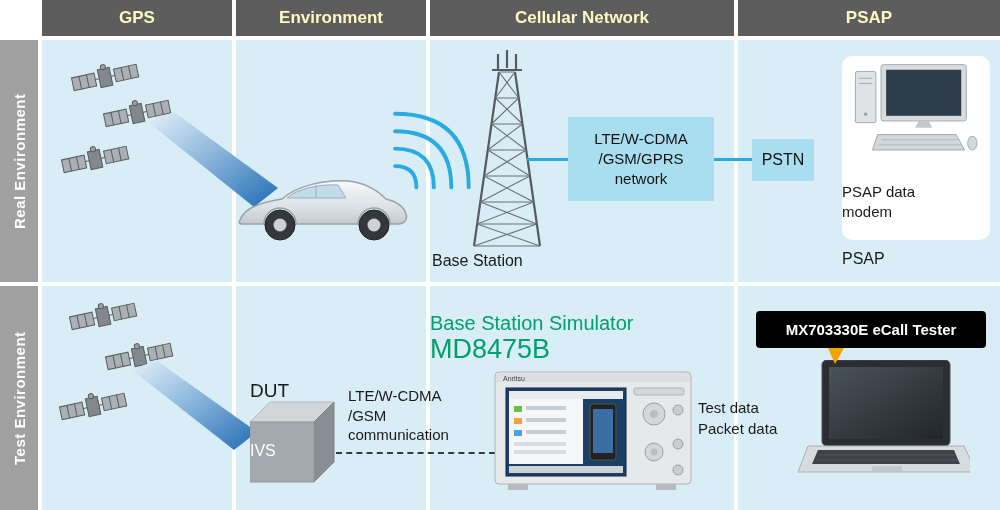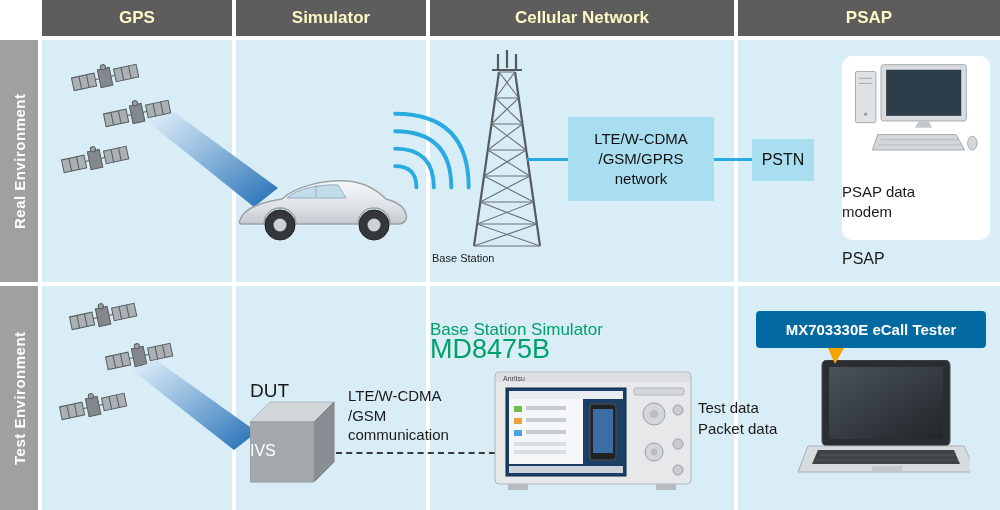--- a/index.html
+++ b/index.html
@@ -64,7 +64,7 @@
   </svg>
 
   <div class="hdr" style="left:42px;width:190px">GPS</div>
-  <div class="hdr" style="left:236px;width:190px">Simulator</div>
+  <div class="hdr" style="left:236px;width:190px">Environment</div>
   <div class="hdr" style="left:430px;width:304px">Cellular Network</div>
   <div class="hdr" style="left:738px;width:262px">PSAP</div>
 

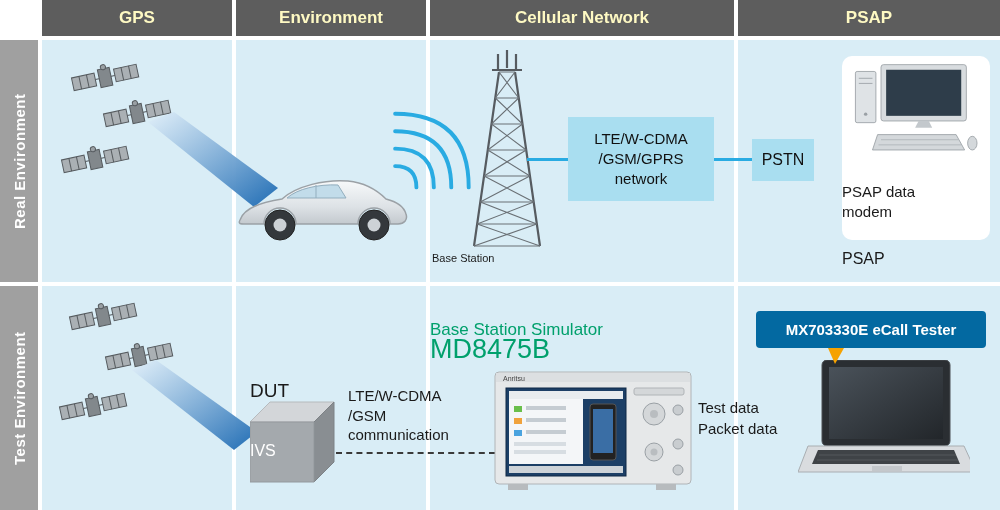--- a/index.html
+++ b/index.html
@@ -119,7 +119,7 @@
     </g>
   </svg>
 
-  <div class="txt" style="left:432px;top:252px;width:155px;font-size:11px">Base Station</div>
+  <div class="txt" style="left:432px;top:252px;width:155px;font-size:16px">Base Station</div>
 
   <div class="line-blue" style="left:527px;top:158px;width:41px"></div>
 

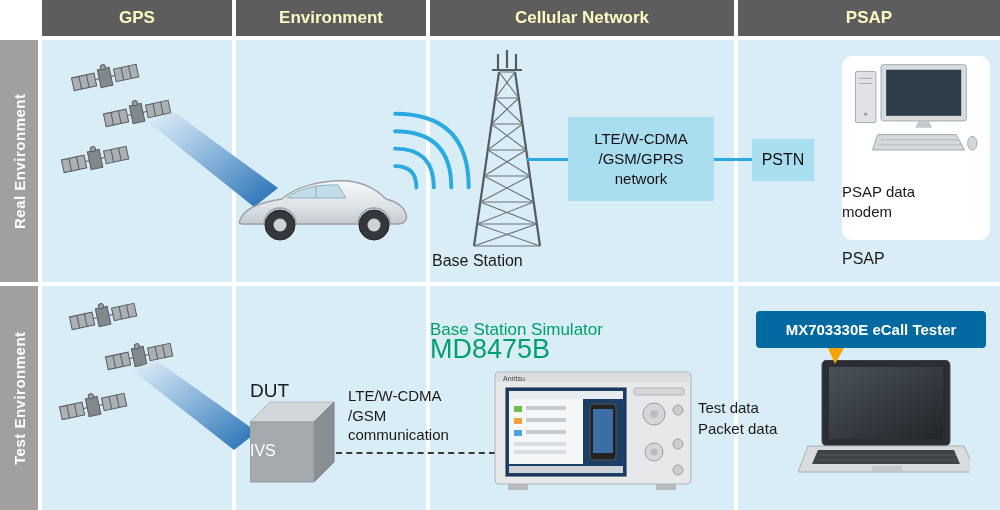--- a/index.html
+++ b/index.html
@@ -178,7 +178,7 @@
 
   <div class="dash" style="left:336px;top:452px;width:159px"></div>
 
-  <div class="txt green" style="left:430px;top:320px;width:305px;font-size:17px">Base Station Simulator</div>
+  <div class="txt green" style="left:430px;top:312px;width:305px;font-size:20px">Base Station Simulator</div>
   <div class="txt green" style="left:430px;top:334px;width:305px;font-size:27px">MD8475B</div>
 
   <svg class="abs" style="left:494px;top:366px" width="198" height="126" viewBox="0 0 198 126">

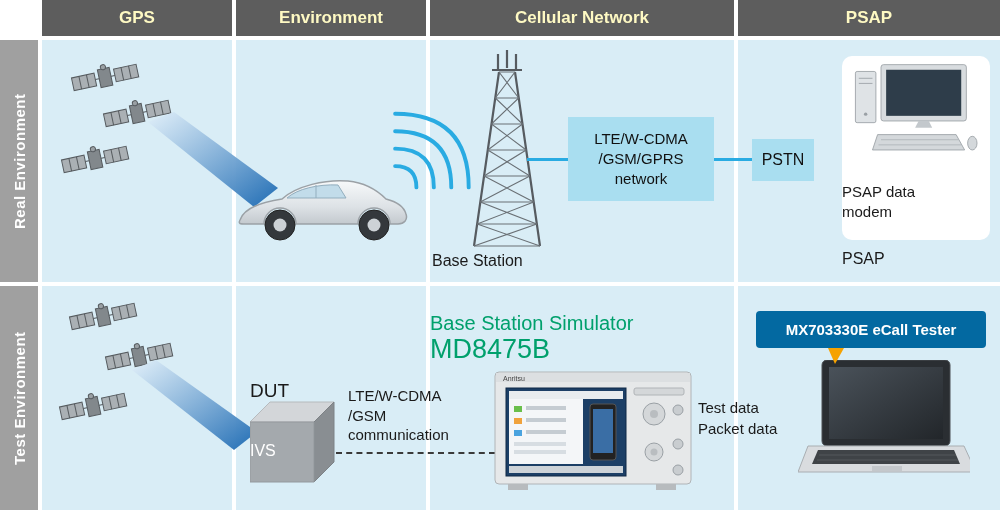--- a/index.html
+++ b/index.html
@@ -19,7 +19,7 @@
   .line-blue{position:absolute;height:3px;background:#29abe2;}
   .dash{position:absolute;border-top:2px dashed #3a3a3a;height:0;}
   .green{color:#00a06c;}
-  .callout{position:absolute;background:#0369a1;border-radius:4px;color:#fff;font-weight:bold;
+  .callout{position:absolute;background:#000000;border-radius:4px;color:#fff;font-weight:bold;
            font-size:15px;display:flex;align-items:center;justify-content:center;z-index:5;}
   .callout-tail{position:absolute;top:100%;left:72px;width:0;height:0;
                 border-left:7px solid transparent;border-right:9px solid transparent;

